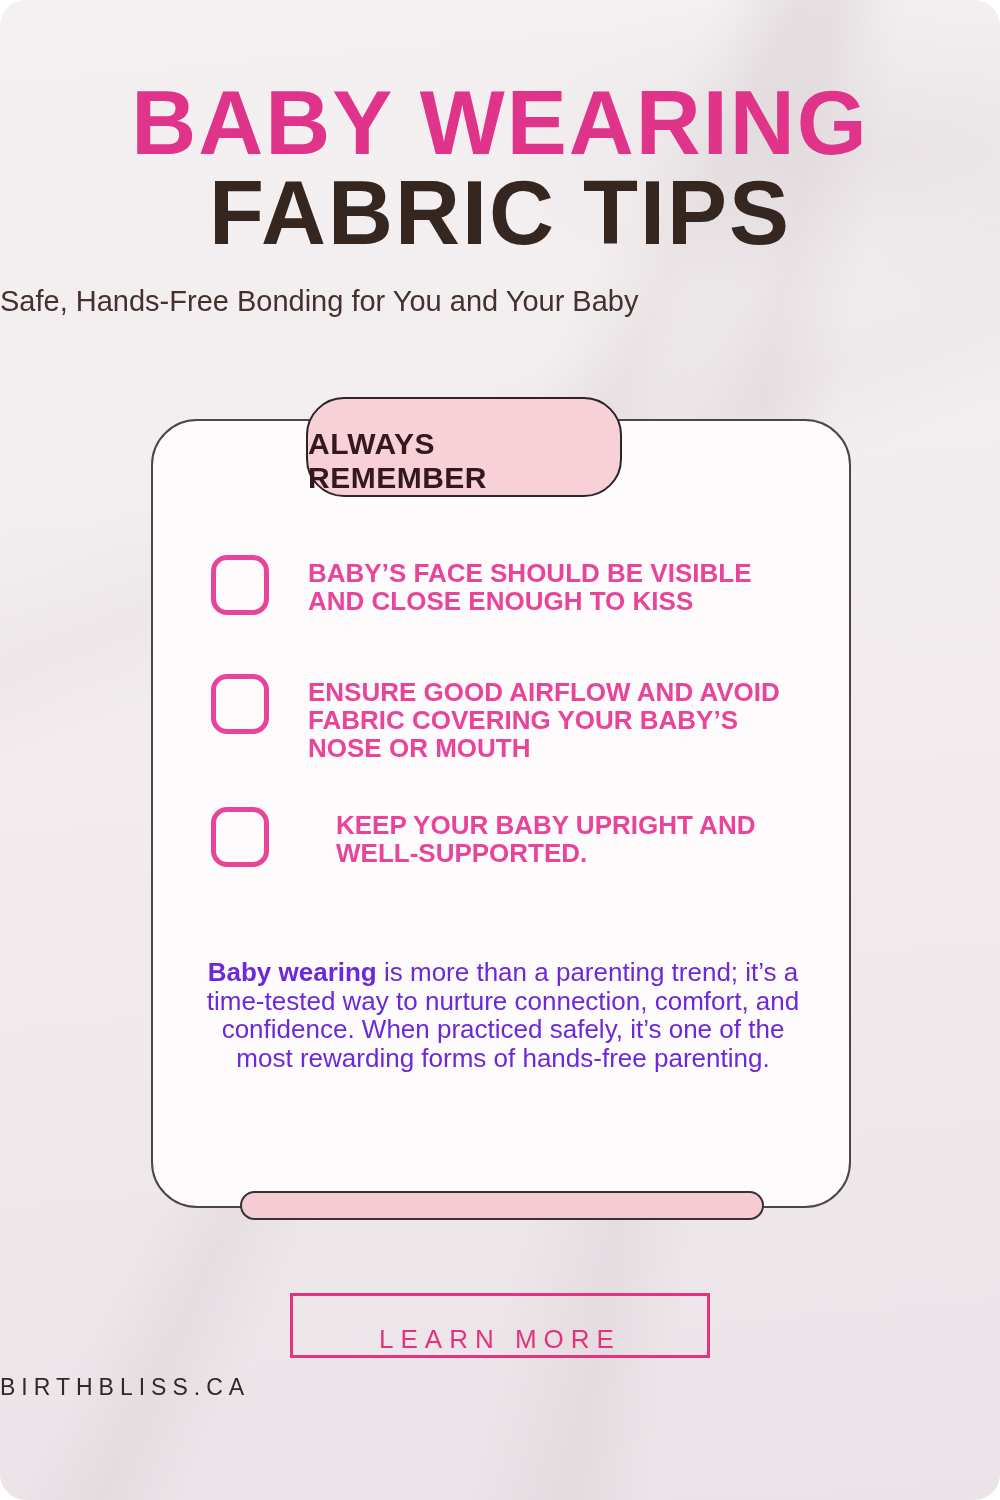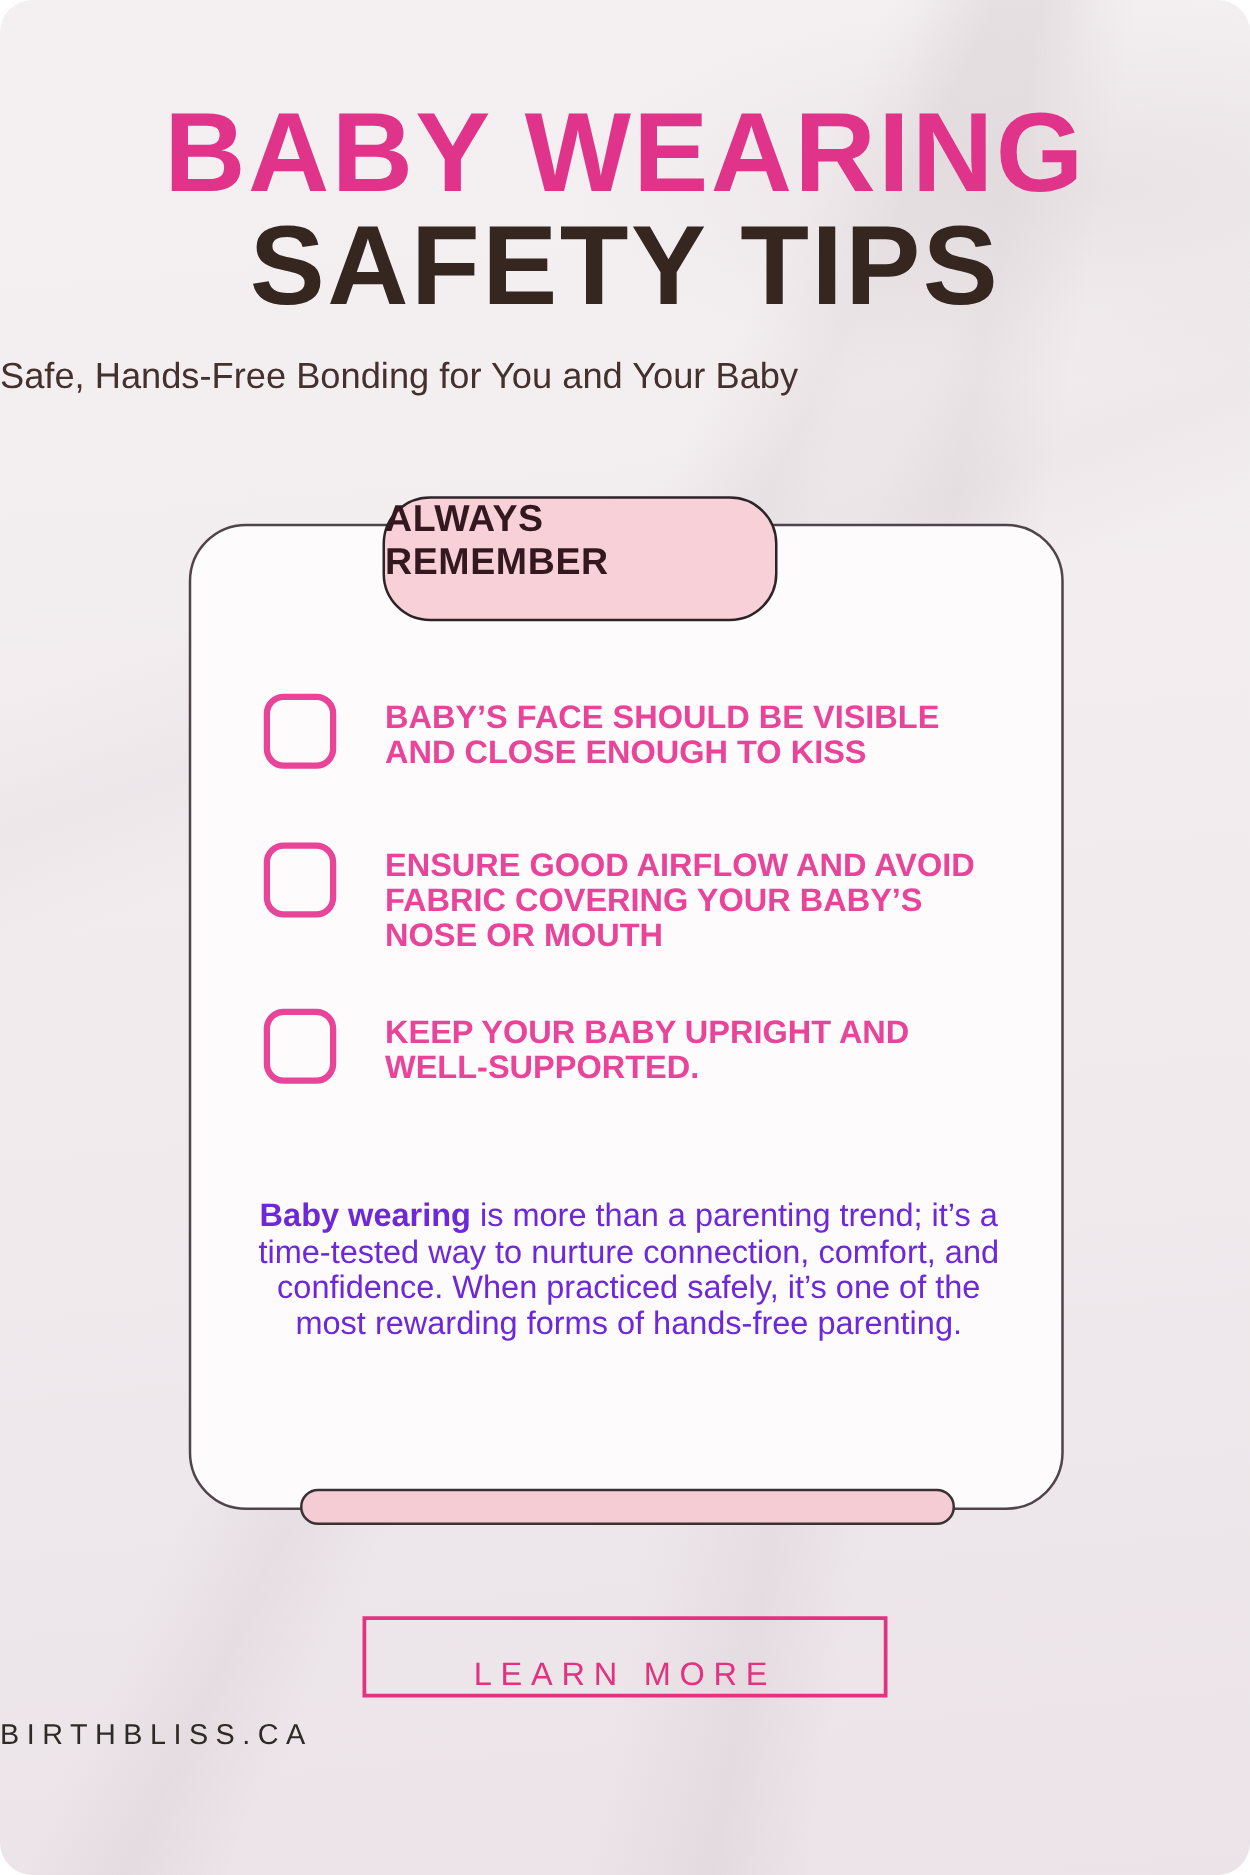--- a/index.html
+++ b/index.html
@@ -140,7 +140,7 @@
 <div class="poster">
 
   <div class="title-line1">BABY WEARING</div>
-  <div class="title-line2">SAFETY TIPS</div>
+  <div class="title-line2">FABRIC TIPS</div>
   <div class="subtitle">Safe, Hands-Free Bonding for You and Your Baby</div>
 
   <div class="card">

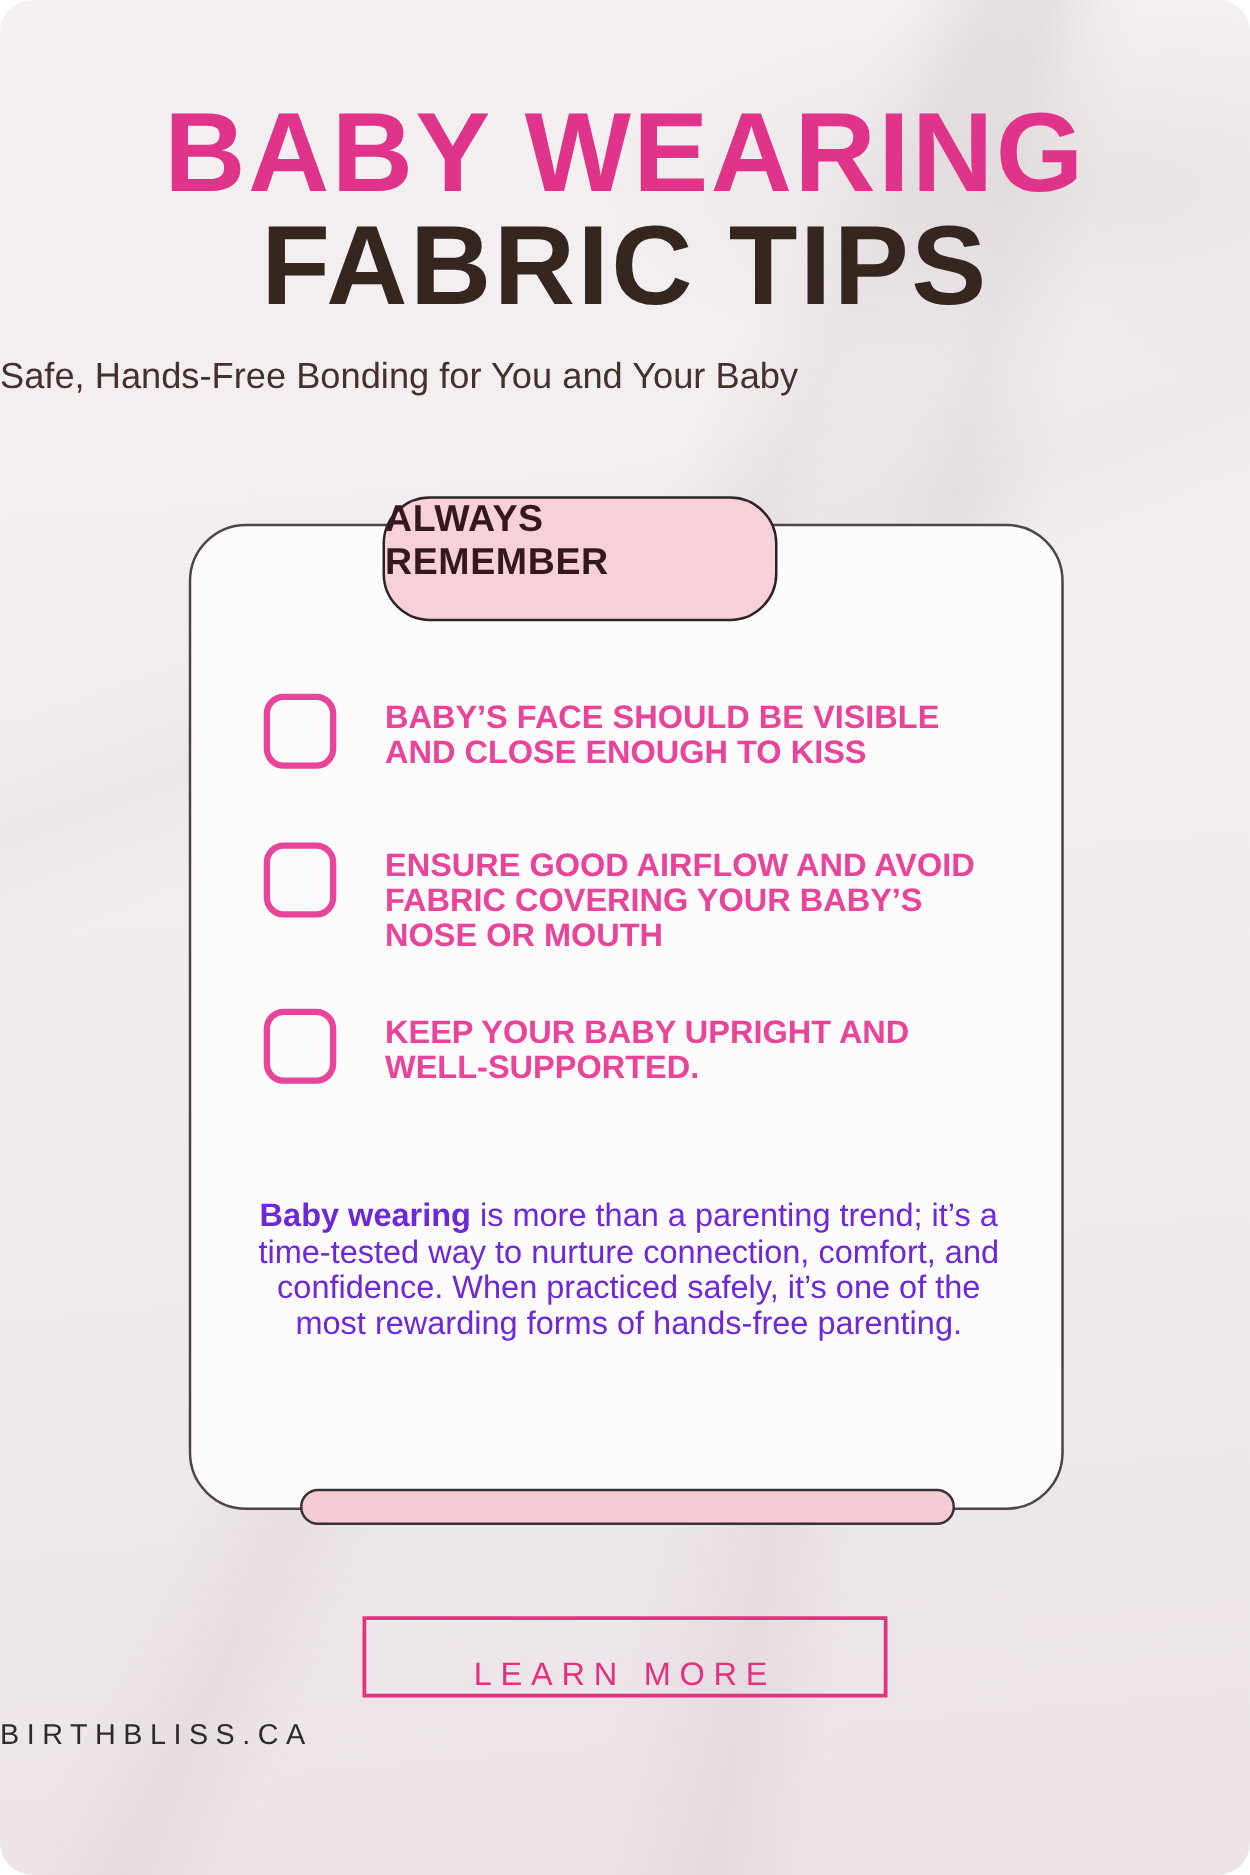--- a/index.html
+++ b/index.html
@@ -57,7 +57,7 @@
     background: #f8d0d7;
     border: 2px solid #2d2428;
     border-radius: 38px;
-    display: flex; align-items: flex-start; justify-content: center;
+    display: flex; align-items: flex-end; justify-content: center;
     z-index: 2;
   }
   .badge-label {

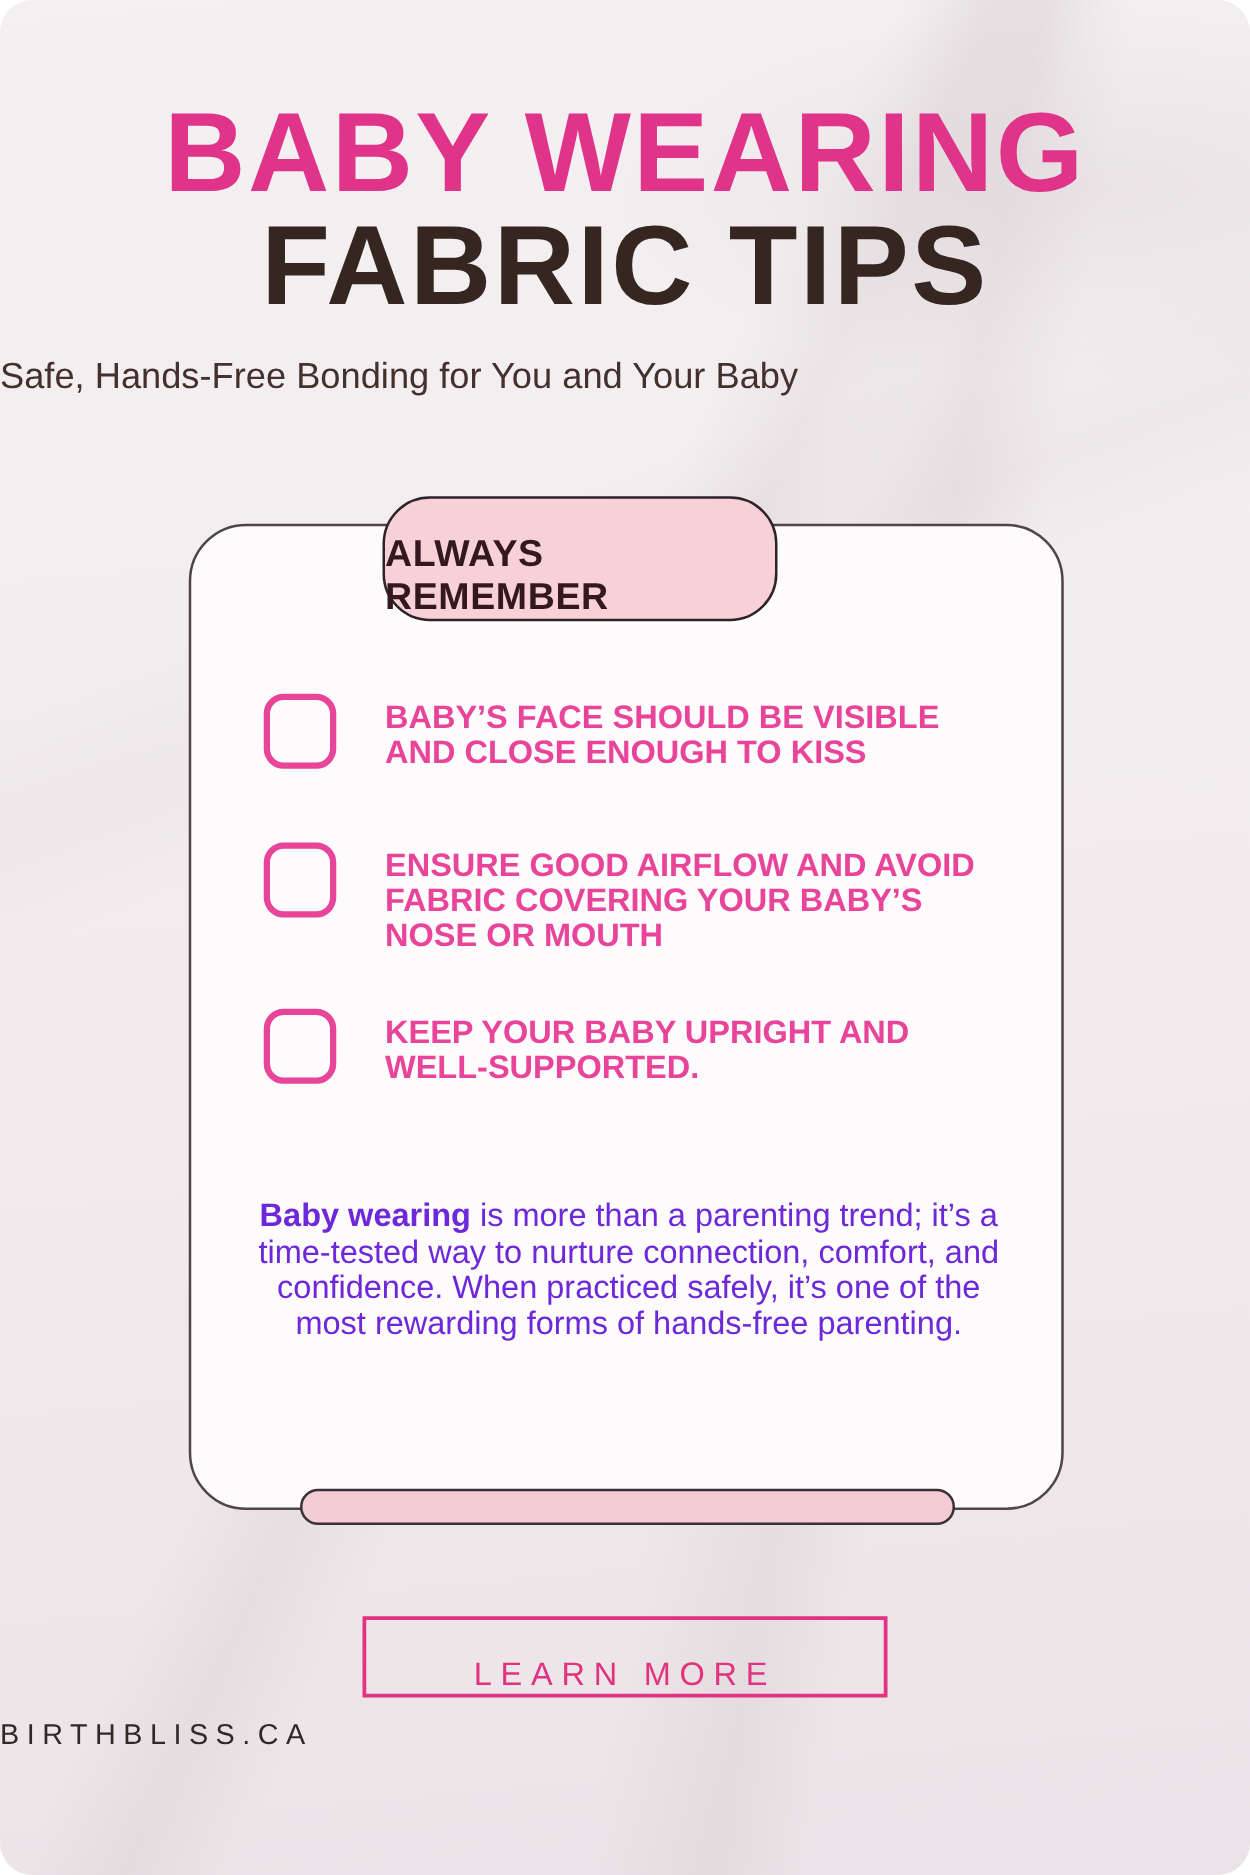--- a/index.html
+++ b/index.html
@@ -73,7 +73,7 @@
   }
   .row-1 { top: 134px; }
   .row-2 { top: 253px; }
-  .row-3 { top: 386px; }
+  .row-3 { top: 386px; gap: 28px; }
 
   .checkbox {
     flex: 0 0 auto;

